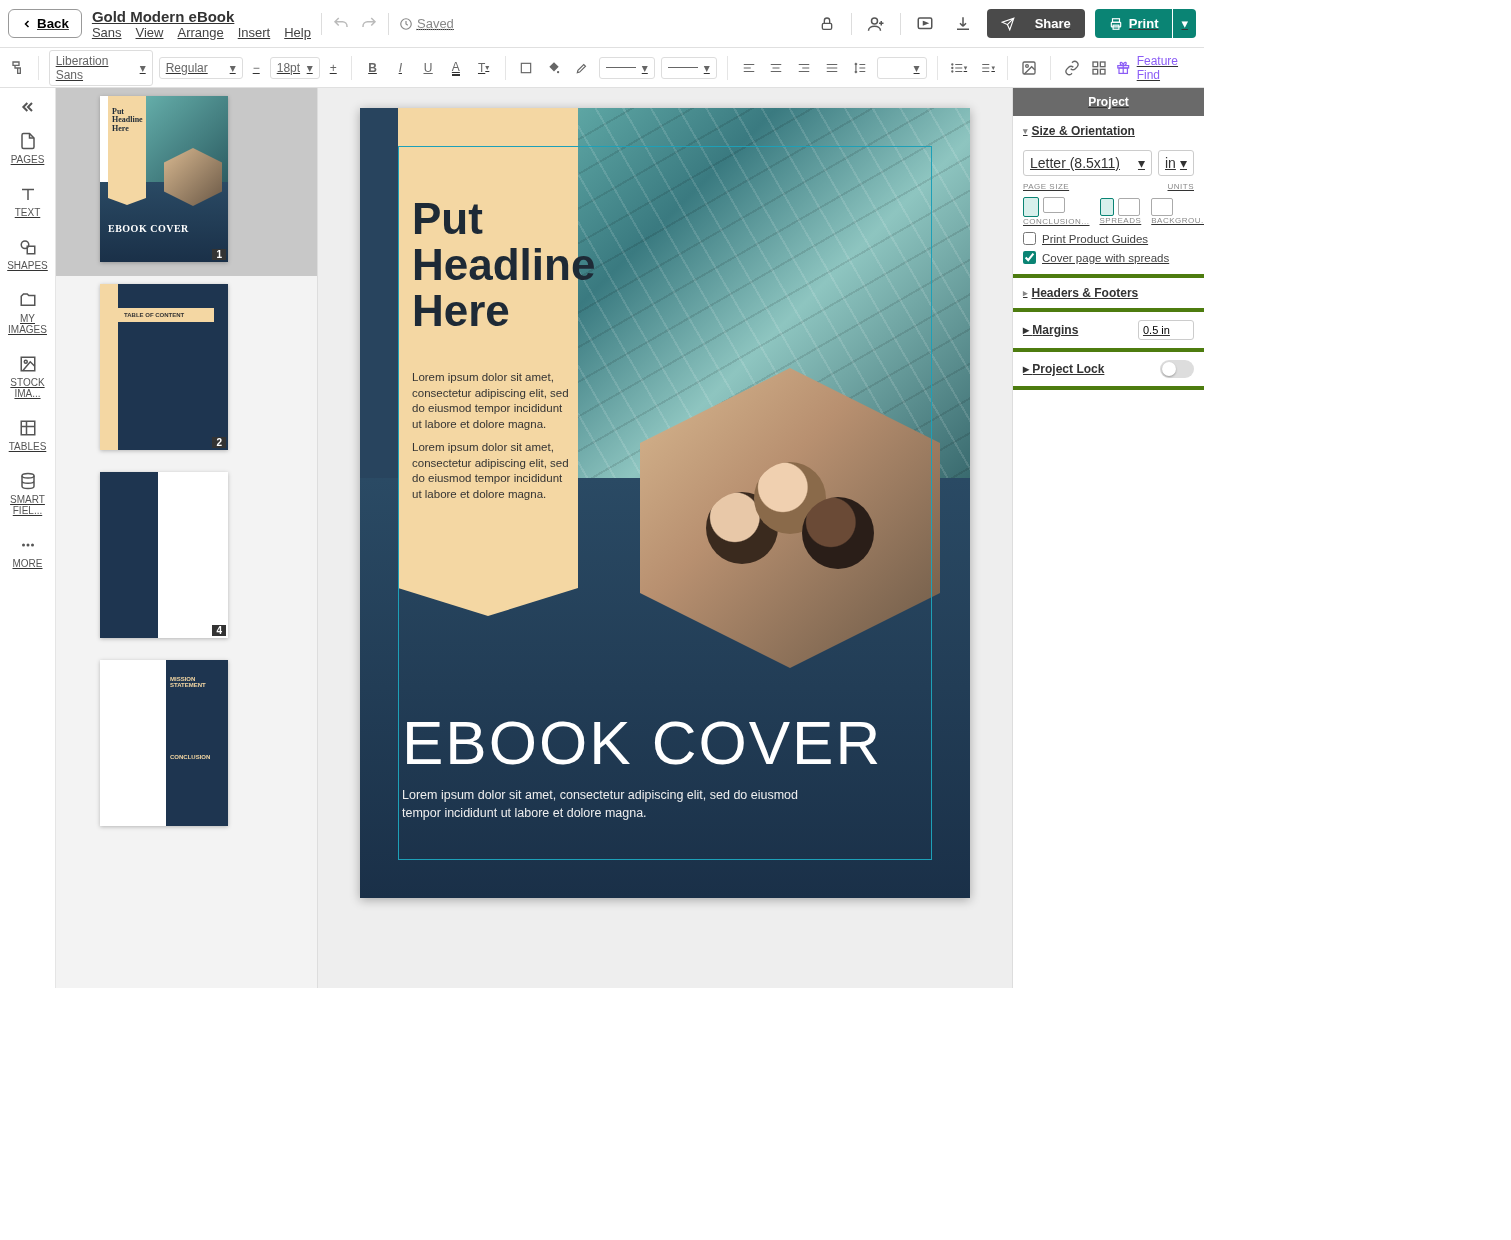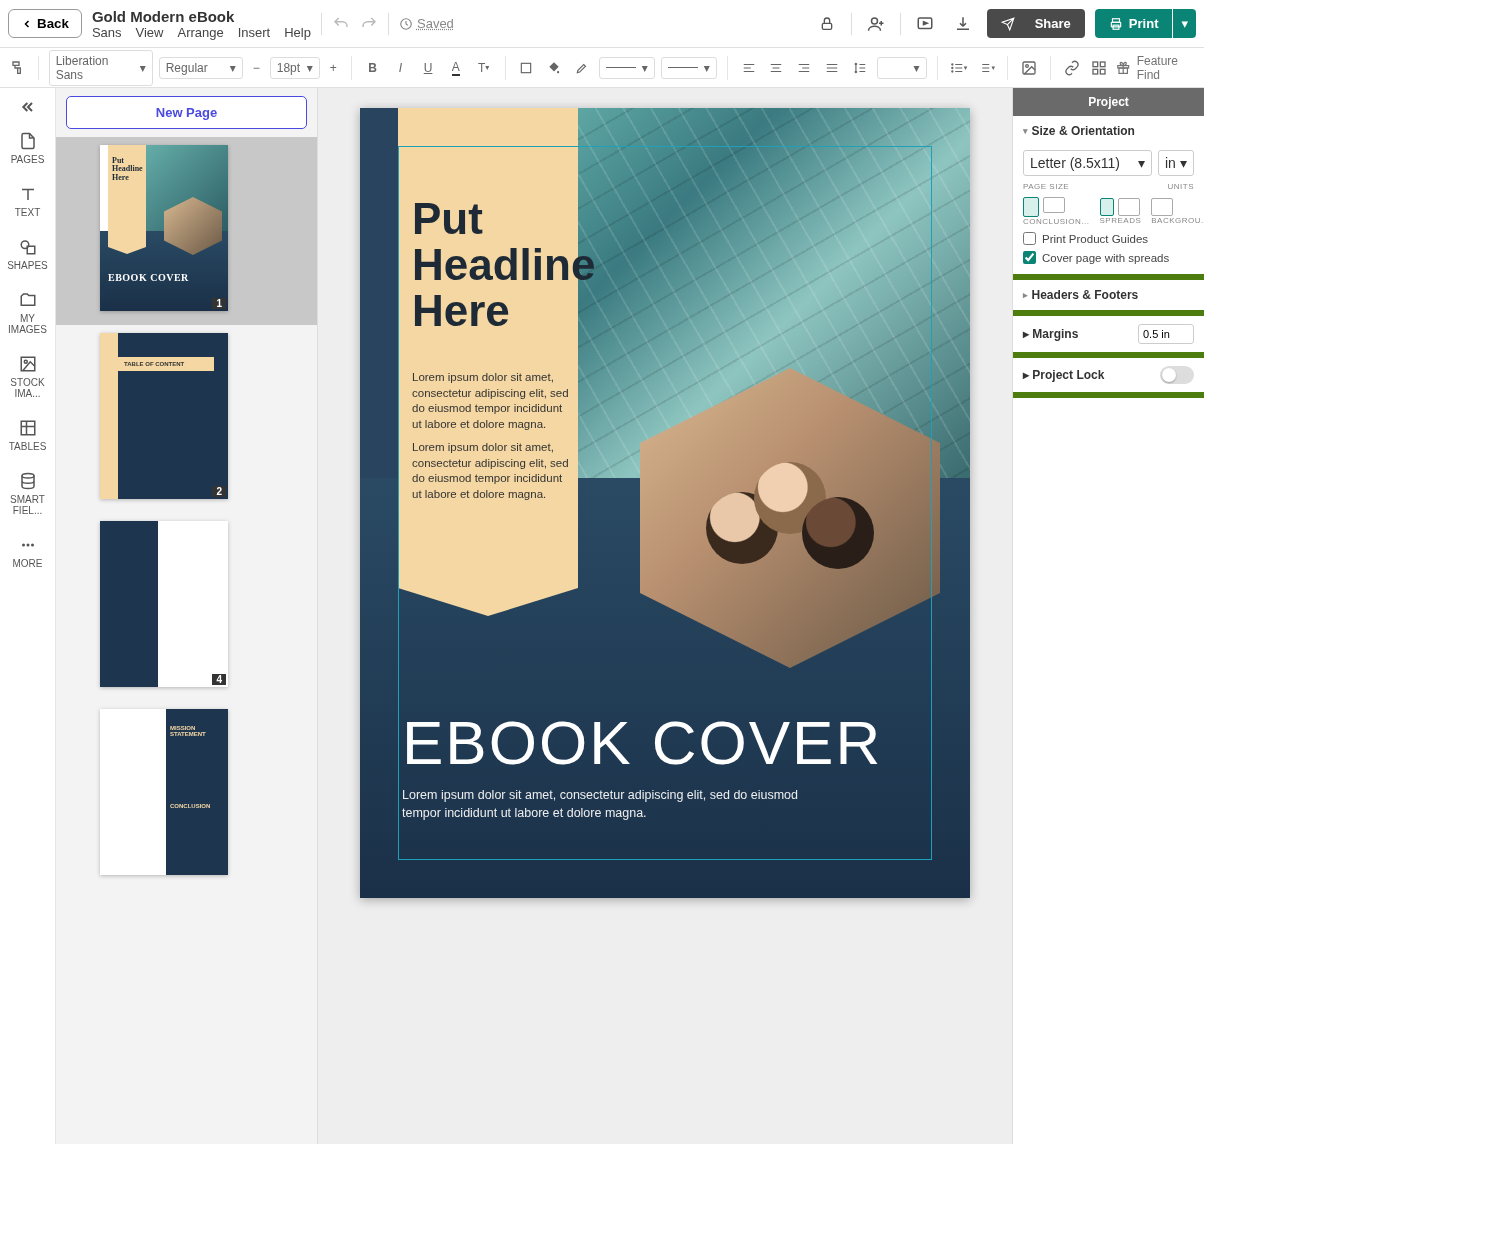--- a/index.html
+++ b/index.html
@@ -4,7 +4,7 @@
 <style>
 * { margin:0; padding:0; box-sizing:border-box; font-family:-apple-system,Arial,sans-serif; }
 body { background:#fff; font-size:13px; color:#333; overflow:hidden; }
-.app { display:flex; flex-direction:column; height:1144px; width:1204px; }
+.app { display:flex; flex-direction:column; height:988px; width:1204px;text-decoration:underline; }
 
 
 .header { display:flex; align-items:center; height:48px; padding:0 8px; border-bottom:1px solid #e0e0e0; gap:10px; }

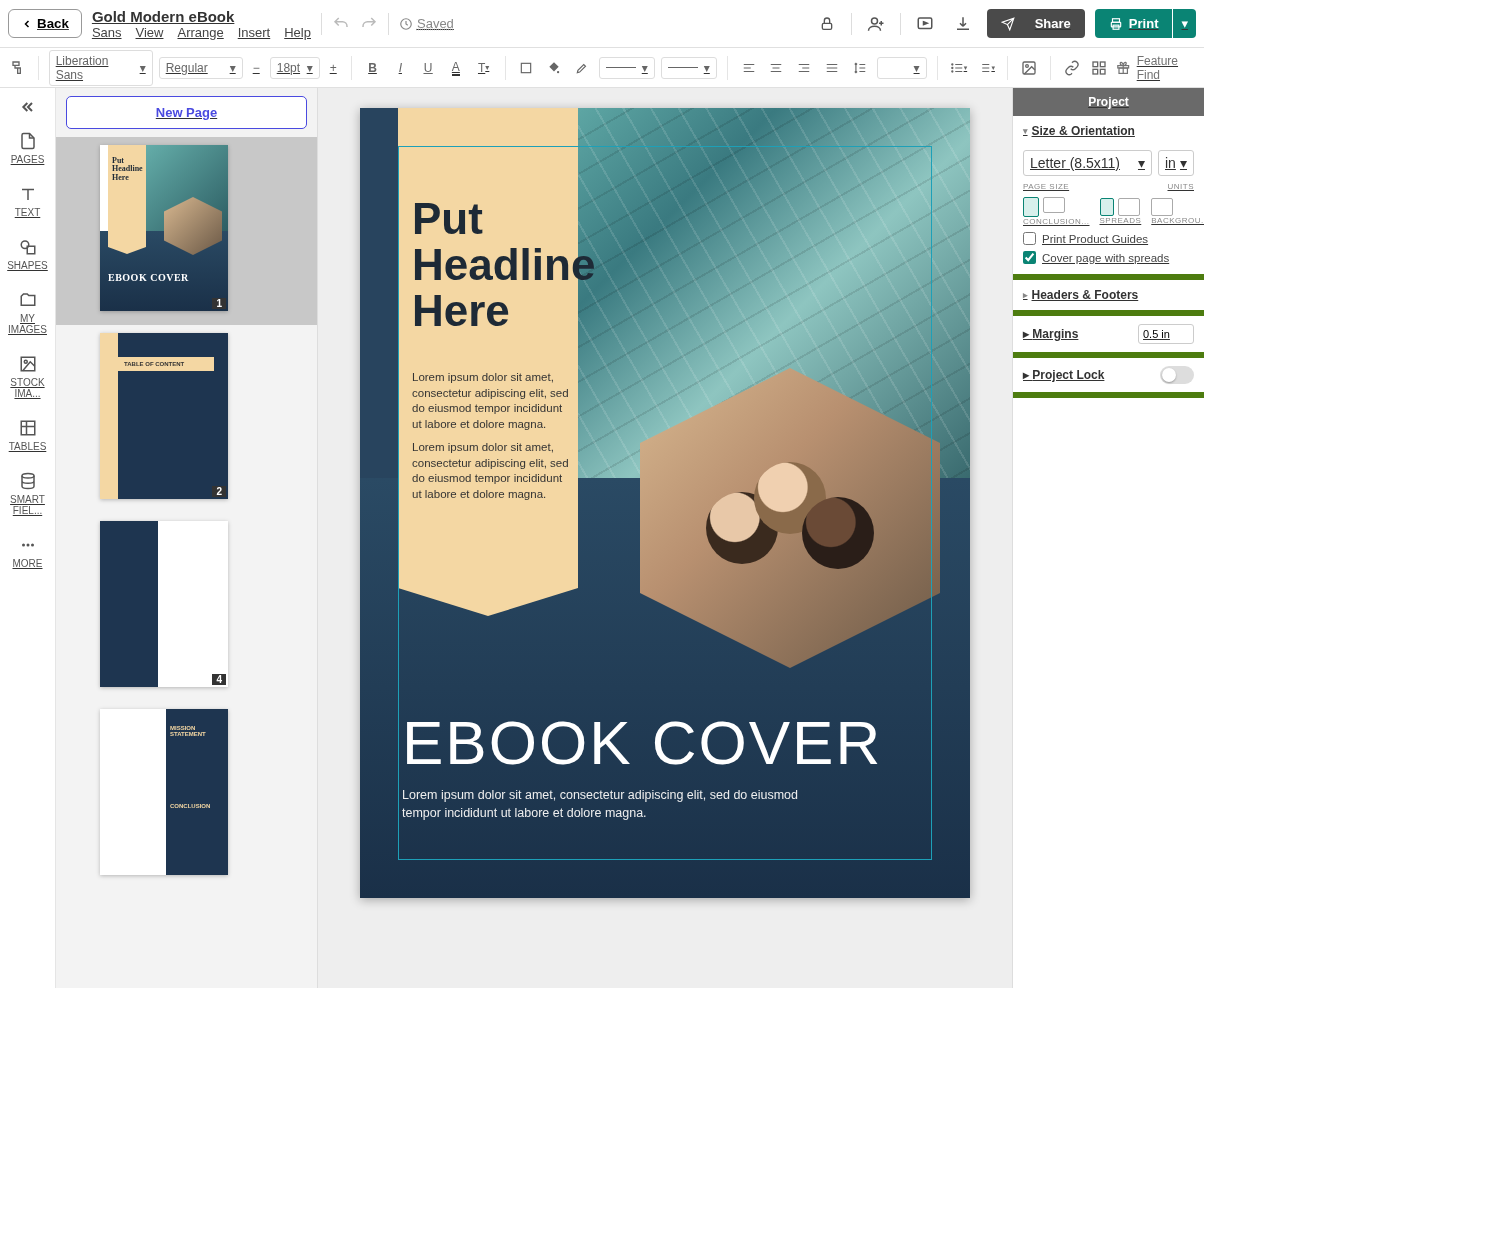--- a/index.html
+++ b/index.html
@@ -28,7 +28,7 @@
 .tb-btn { width:24px; height:24px; display:flex; align-items:center; justify-content:center; color:#666; cursor:pointer; }
 .tb-sep { width:1px; height:24px; background:#e5e5e5; margin:0 4px; }
 .tb-right { margin-left:auto; display:flex; align-items:center; gap:8px; }
-.feature-find { display:flex; align-items:center; gap:6px; font-weight:500; color:#737373; cursor:pointer; }
+.feature-find { display:flex; align-items:center; gap:6px; font-weight:500; color:#8b5cf6; cursor:pointer; }
 
 
 .main { flex:1; display:flex; overflow:hidden; }

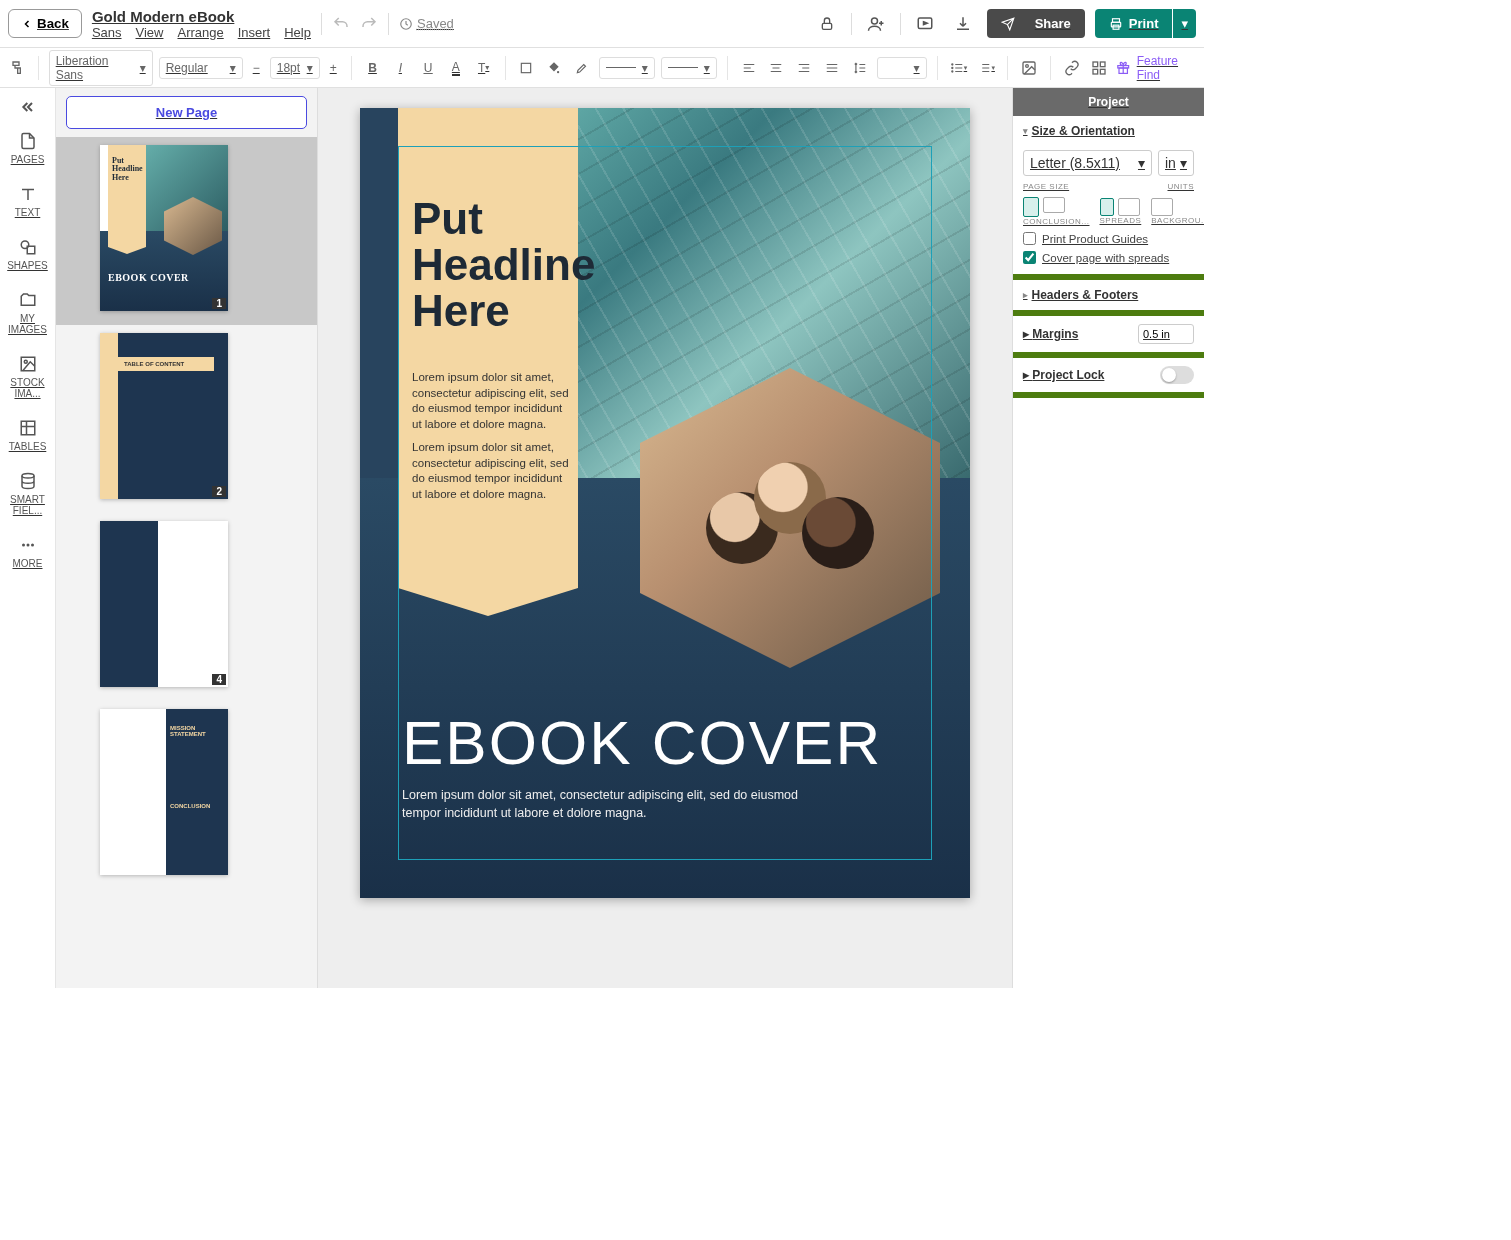--- a/index.html
+++ b/index.html
@@ -392,7 +392,6 @@
     </div>
 
     <div class="pages-panel">
-      <div class="new-page">New Page</div>
       <div class="thumb-wrap sel">
         <div class="thumb">
             <div class="t1-bg"></div>

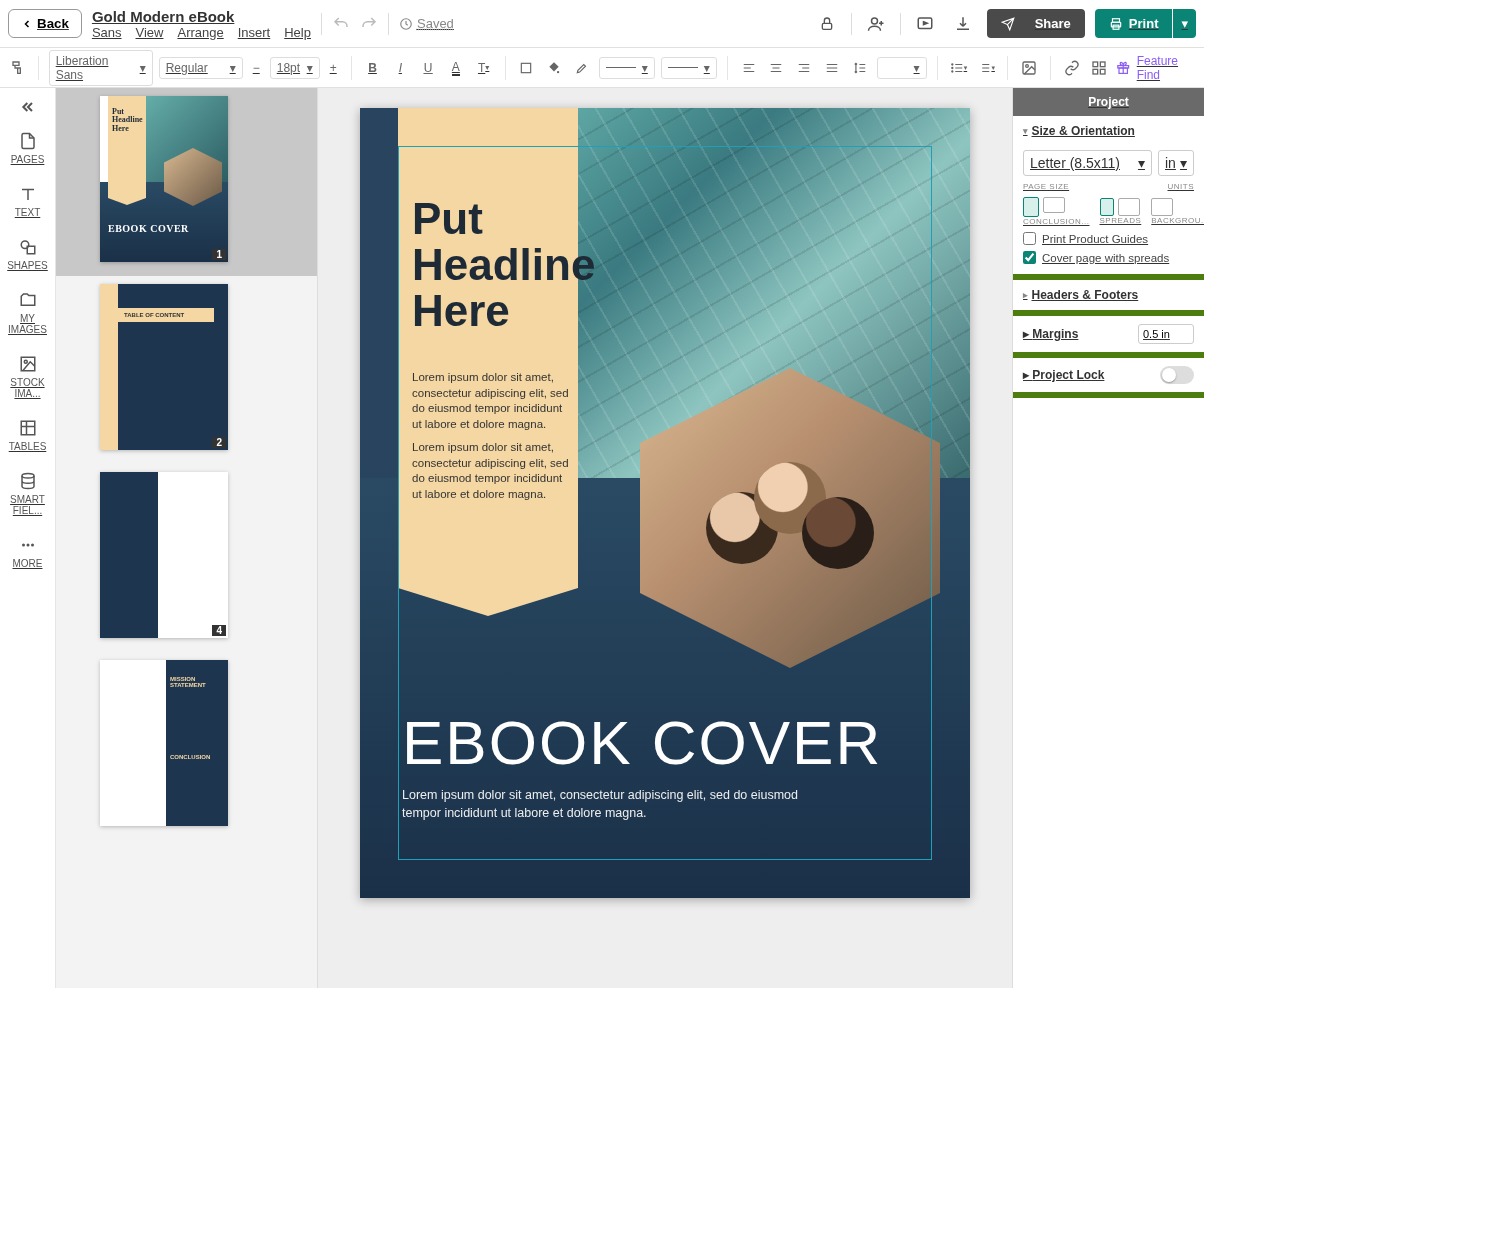--- a/index.html
+++ b/index.html
@@ -65,7 +65,7 @@
 
 .right-panel { width:192px; background:#fff; border-left:1px solid #ddd; display:flex; flex-direction:column; font-size:12px; }
 .panel-hdr { background:#6a6a6a; color:#fff; text-align:center; padding:7px; font-weight:600; }
-.sect { border-bottom:6px solid #4d7c0f; }
+.sect { border-bottom:4px solid #4d7c0f; }
 .sect-title { padding:8px 10px; font-weight:700; color:#333; display:flex; align-items:center; gap:4px; cursor:pointer; }
 .sect-title::before { content:"▾"; font-size:9px; color:#888; }
 .sect-title.collapsed::before { content:"▸"; }

